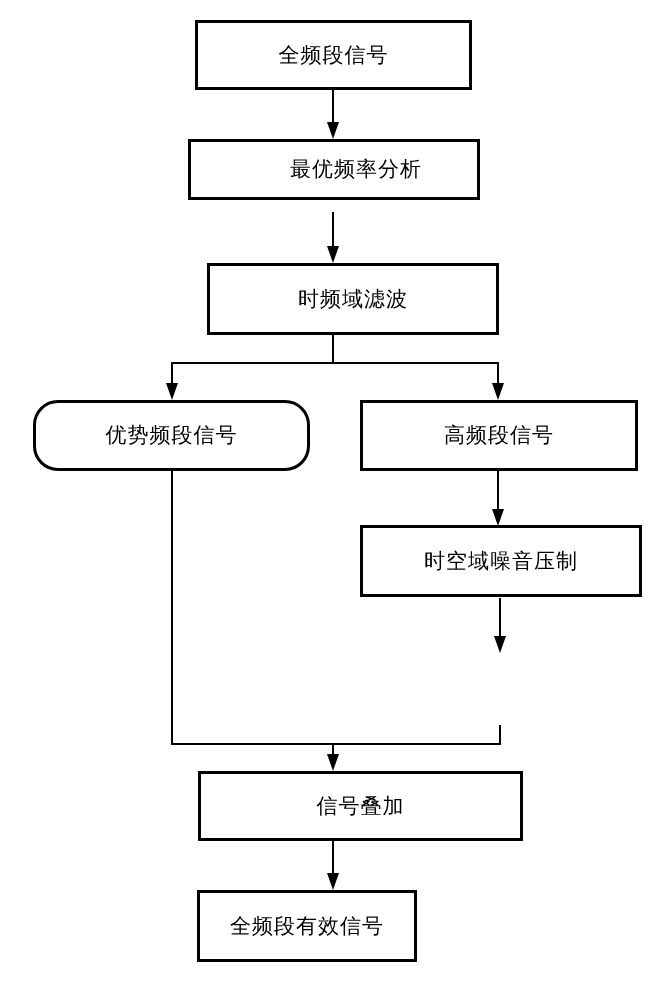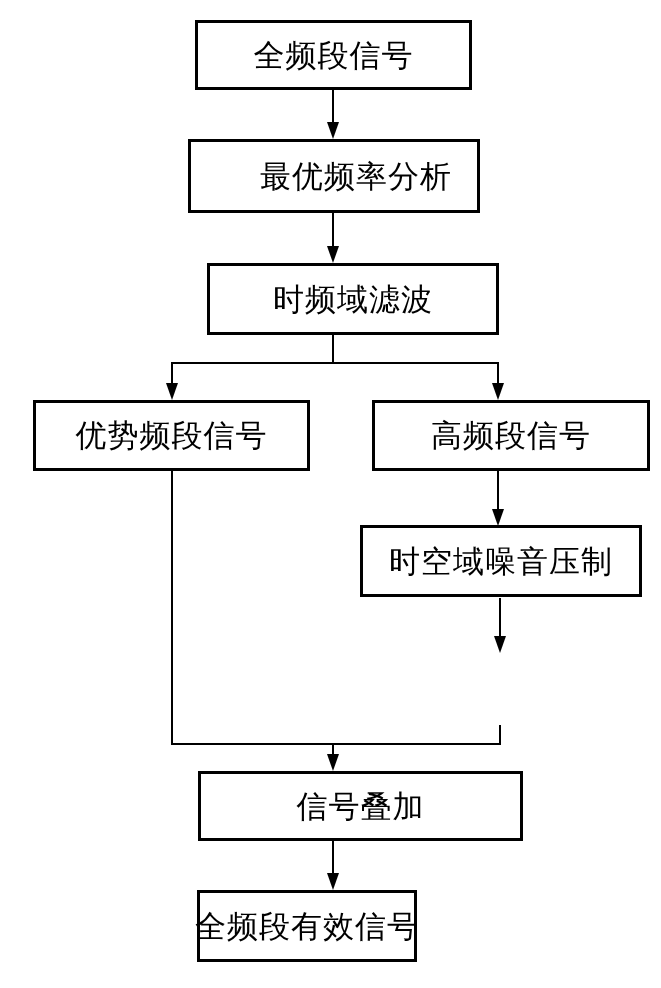--- a/index.html
+++ b/index.html
@@ -26,7 +26,7 @@
     justify-content: center;
   }
   .node-label {
-    font-size: 31px;
+    font-size: 21px;
     letter-spacing: 1px;
     white-space: nowrap;
     line-height: 1;

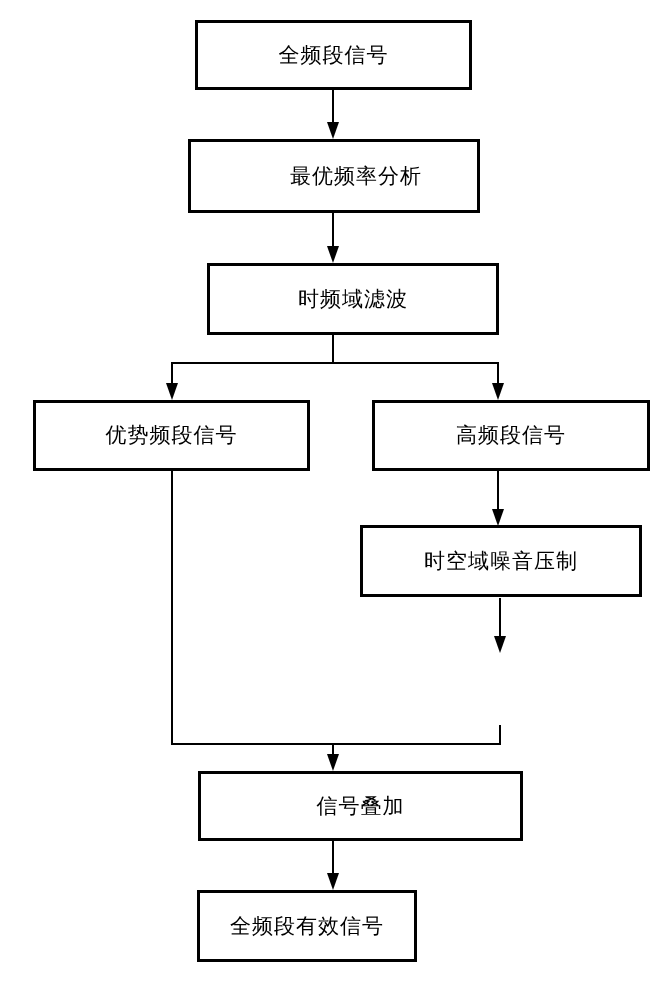--- a/index.html
+++ b/index.html
@@ -45,7 +45,7 @@
   }
   
   #n0 { left: 195px; top: 20px;  width: 277px; height: 70px; }
-  #n1 { left: 188px; top: 139px; width: 292px; height: 74px; padding-left: 44px; }
+  #n1 { left: 188px; top: 139px; width: 292px; height: 61px; padding-left: 44px; }
   #n2 { left: 187px; top: 263px; width: 292px; height: 72px; margin-left: 20px; }
   #n3 { left: 33px;  top: 400px; width: 277px; height: 71px; }
   #n4 { left: 372px; top: 400px; width: 278px; height: 71px; }

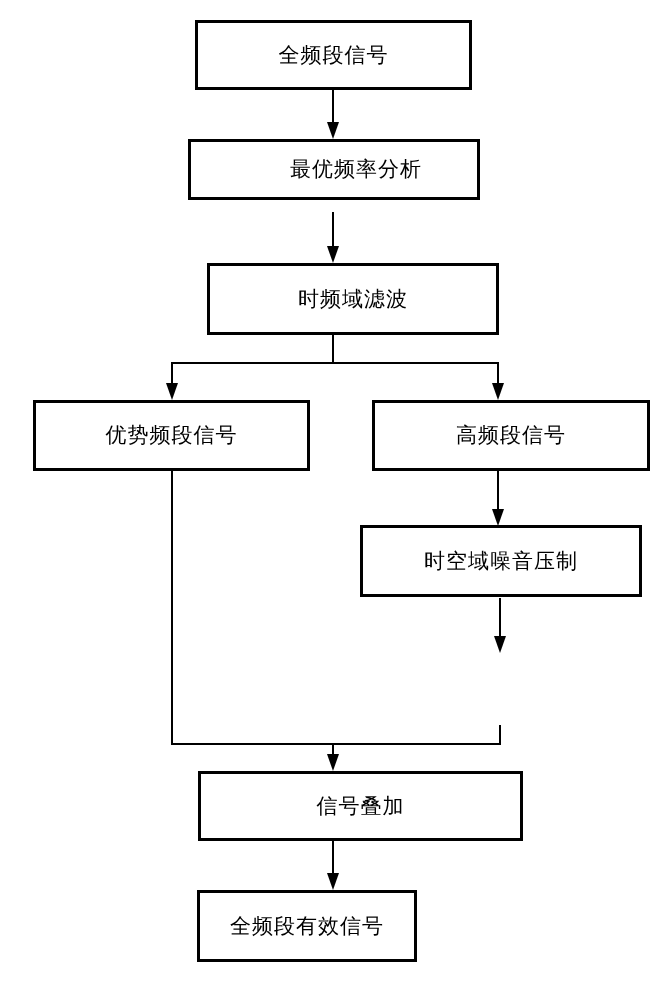--- a/index.html
+++ b/index.html
@@ -47,7 +47,7 @@
   #n0 { left: 195px; top: 20px;  width: 277px; height: 70px; }
   #n1 { left: 188px; top: 139px; width: 292px; height: 61px; padding-left: 44px; }
   #n2 { left: 187px; top: 263px; width: 292px; height: 72px; margin-left: 20px; }
-  #n3 { left: 33px;  top: 400px; width: 277px; height: 71px; }
+  #n3 { left: 33px;  top: 400px; width: 277px; height: 71px; border-radius: 25px; }
   #n4 { left: 372px; top: 400px; width: 278px; height: 71px; }
   #n5 { left: 360px; top: 525px; width: 282px; height: 72px; }
   #n6 { left: 361px; top: 653px; width: 277px; height: 72px; }

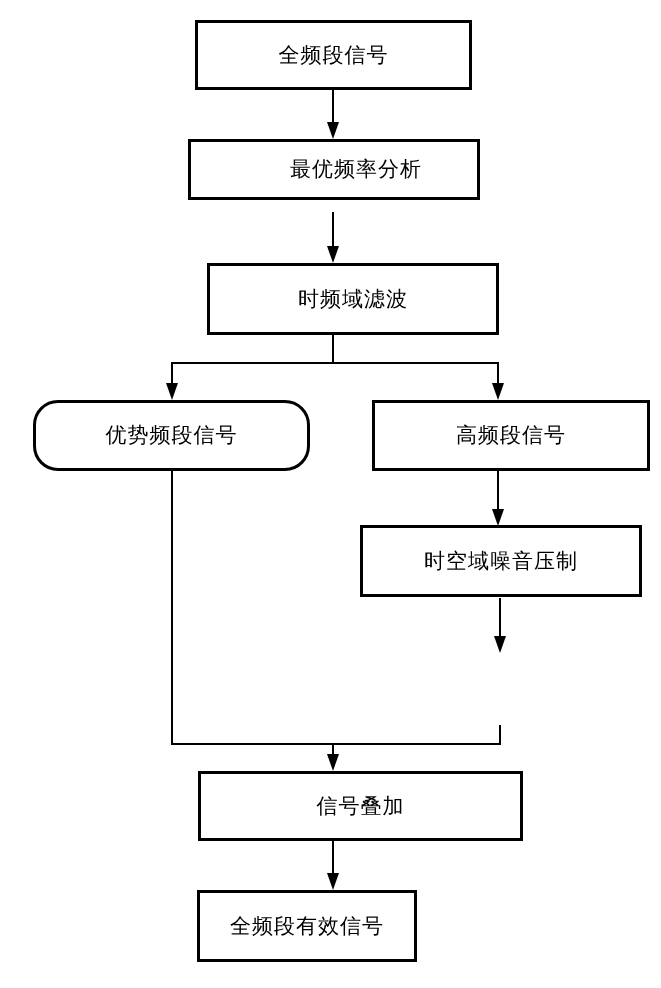--- a/index.html
+++ b/index.html
@@ -48,7 +48,7 @@
   #n1 { left: 188px; top: 139px; width: 292px; height: 61px; padding-left: 44px; }
   #n2 { left: 187px; top: 263px; width: 292px; height: 72px; margin-left: 20px; }
   #n3 { left: 33px;  top: 400px; width: 277px; height: 71px; border-radius: 25px; }
-  #n4 { left: 372px; top: 400px; width: 278px; height: 71px; }
+  #n4 { left: 360px; top: 400px; width: 278px; height: 71px; }
   #n5 { left: 360px; top: 525px; width: 282px; height: 72px; }
   #n6 { left: 361px; top: 653px; width: 277px; height: 72px; }
   #n7 { left: 198px; top: 771px; width: 325px; height: 70px; text-align: center; }

